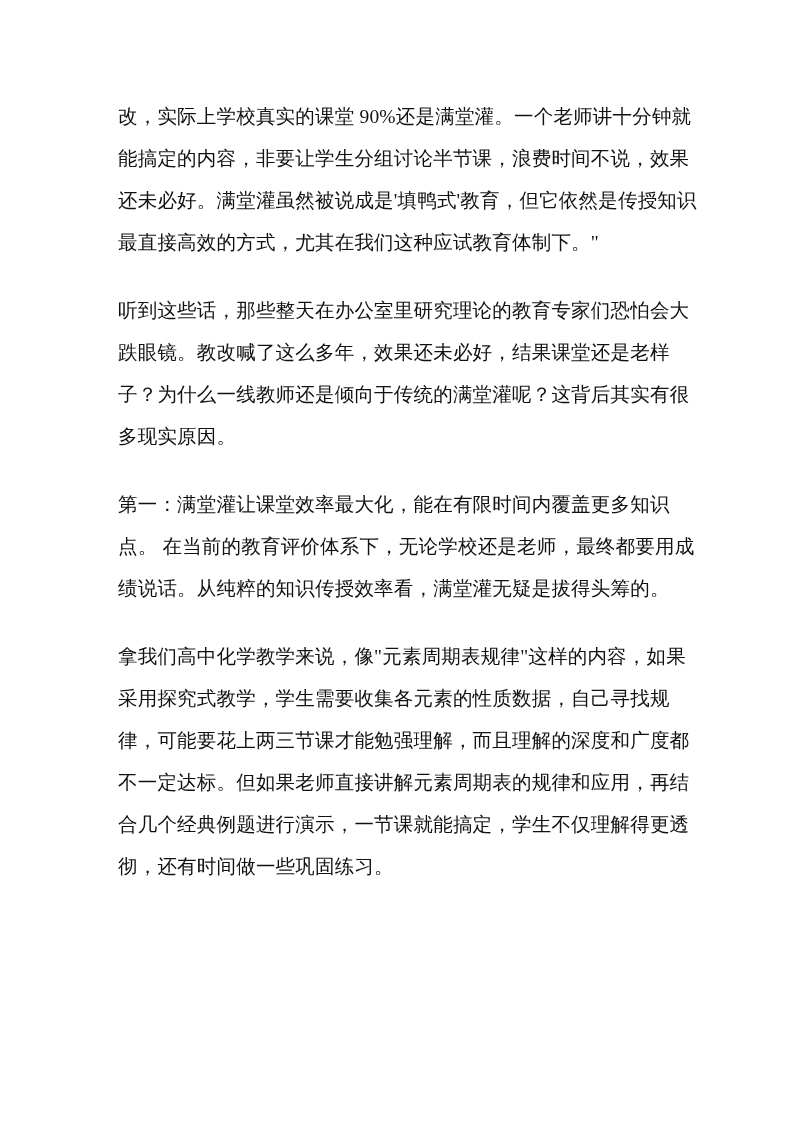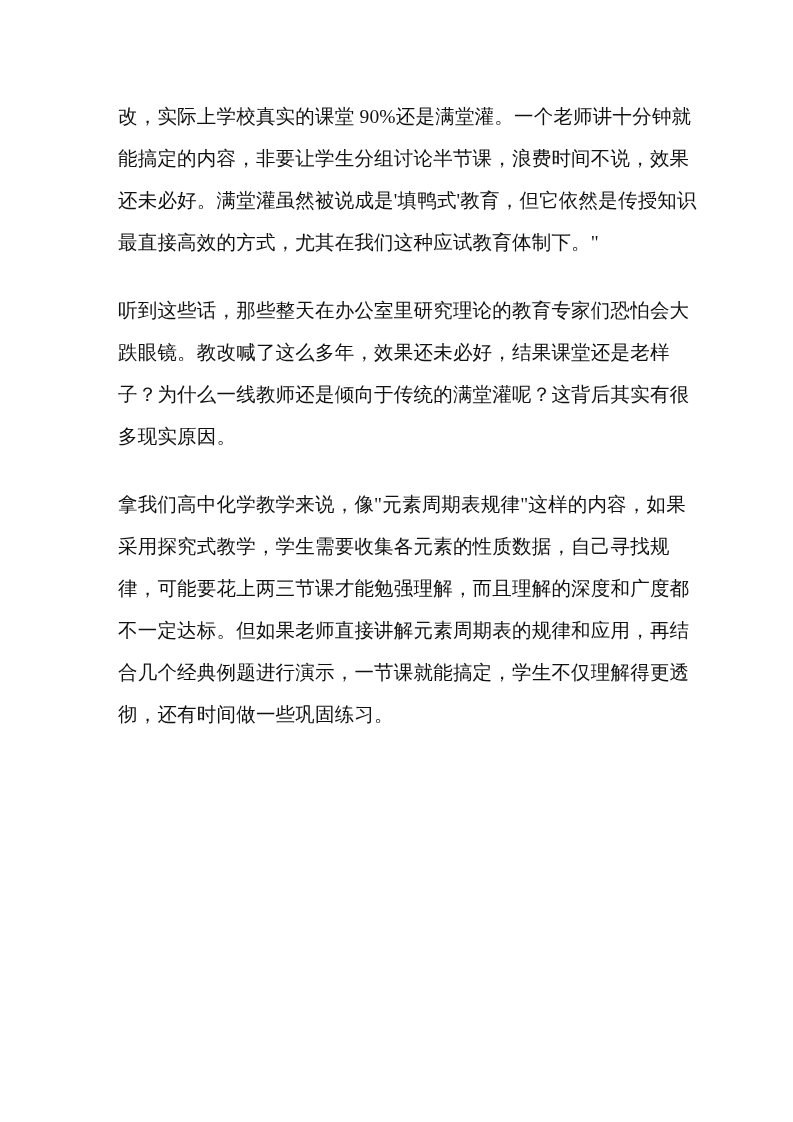--- a/index.html
+++ b/index.html
@@ -44,6 +44,7 @@
   <div class="doc-body">
     <p class="para">改，实际上学校真实的课堂 90%还是满堂灌。一个老师讲十分钟就能搞定的内容，非要让学生分组讨论半节课，浪费时间不说，效果还未必好。满堂灌虽然被说成是'填鸭式'教育，但它依然是传授知识最直接高效的方式，尤其在我们这种应试教育体制下。"</p>
     <p class="para">听到这些话，那些整天在办公室里研究理论的教育专家们恐怕会大跌眼镜。教改喊了这么多年，效果还未必好，结果课堂还是老样子？为什么一线教师还是倾向于传统的满堂灌呢？这背后其实有很多现实原因。</p>
+    <p class="para">第一：满堂灌让课堂效率最大化，能在有限时间内覆盖更多知识点。 在当前的教育评价体系下，无论学校还是老师，最终都要用成绩说话。从纯粹的知识传授效率看，满堂灌无疑是拔得头筹的。</p>
     <p class="para">拿我们高中化学教学来说，像"元素周期表规律"这样的内容，如果采用探究式教学，学生需要收集各元素的性质数据，自己寻找规律，可能要花上两三节课才能勉强理解，而且理解的深度和广度都不一定达标。但如果老师直接讲解元素周期表的规律和应用，再结合几个经典例题进行演示，一节课就能搞定，学生不仅理解得更透彻，还有时间做一些巩固练习。</p>
   </div>
 </div>

